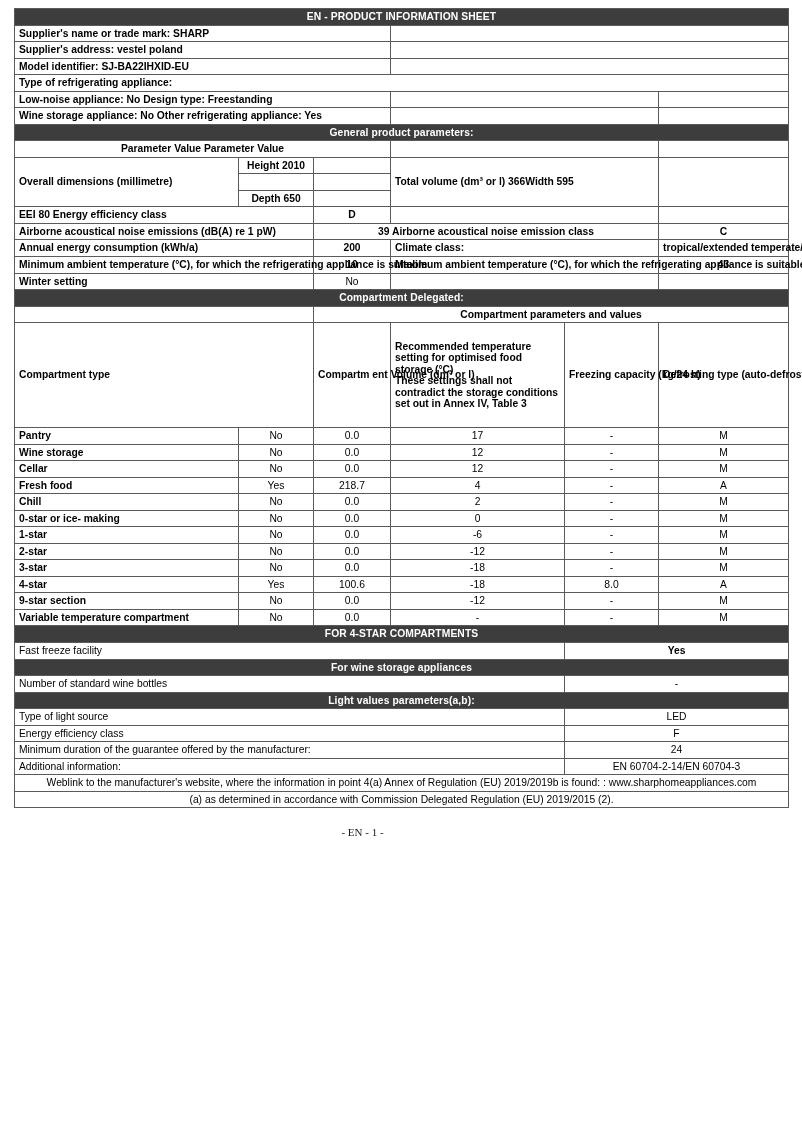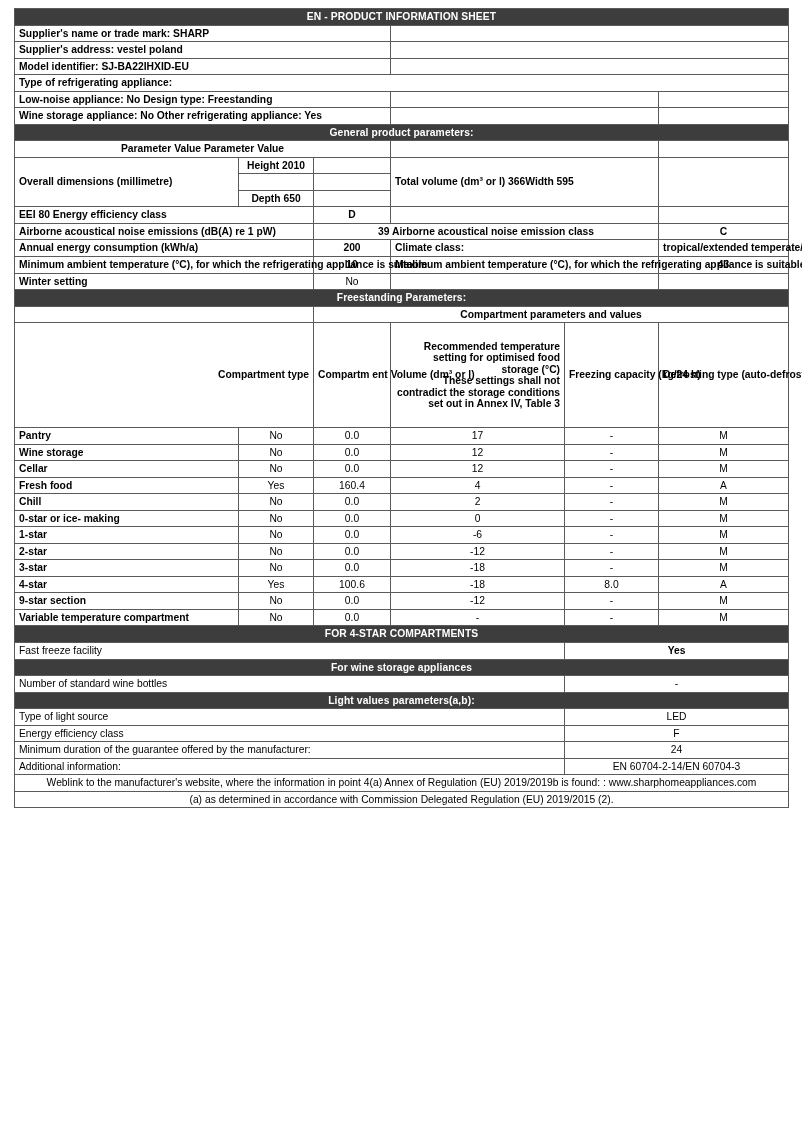--- a/index.html
+++ b/index.html
@@ -186,7 +186,7 @@
       </tr>
 
       <tr>
-        <td class="bandhdr" colspan="6">Freestanding Parameters:</td>
+        <td class="bandhdr" colspan="6">Compartment Delegated:</td>
       </tr>
 
       <tr>

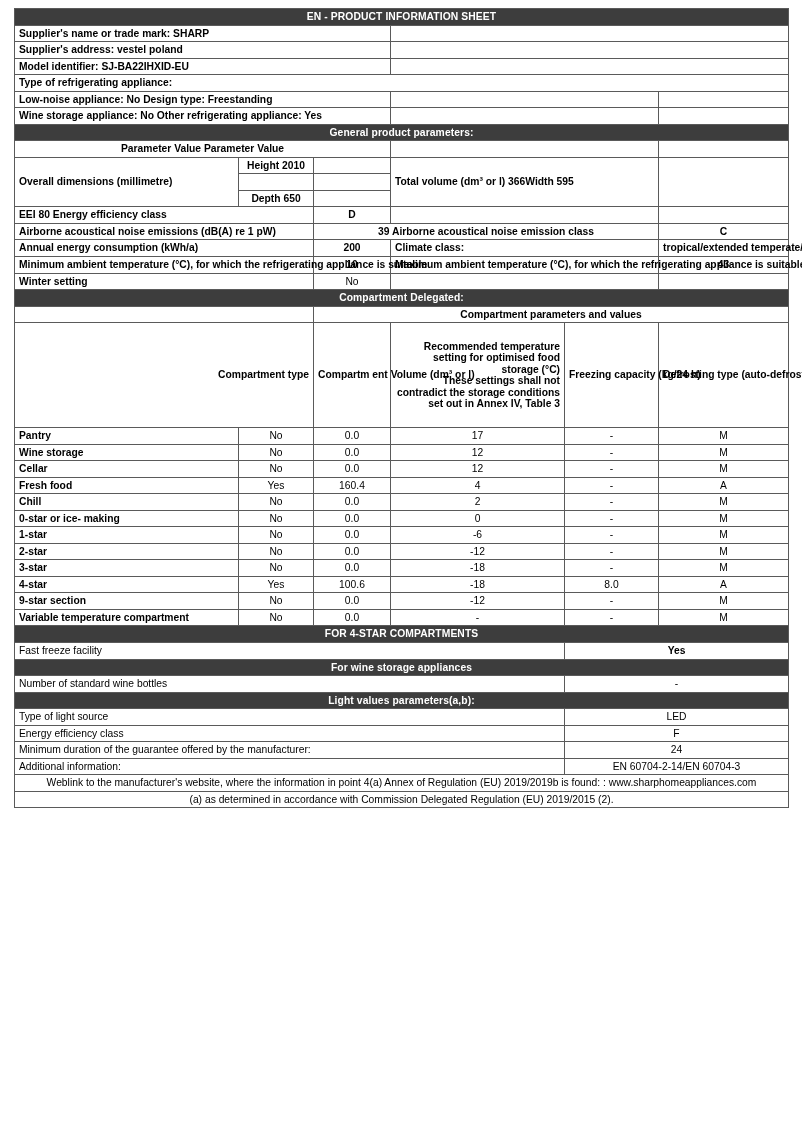--- a/index.html
+++ b/index.html
@@ -54,7 +54,7 @@
   .blank { }
   .hdrcell {
     font-weight: bold;
-    text-align: right;
+    text-align: left;
     white-space: normal;
     font-size: 9.6px;
     line-height: 1.1;

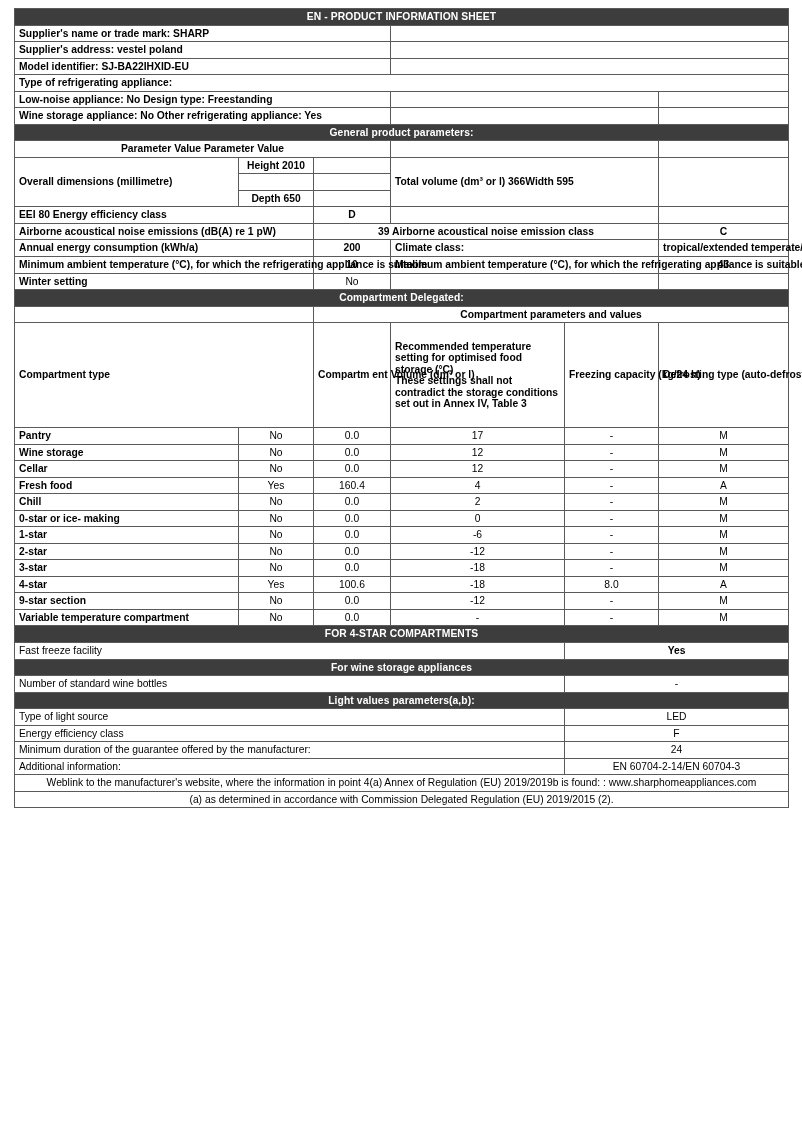--- a/index.html
+++ b/index.html
@@ -232,7 +232,7 @@
         <tr>
           <td class="b l">Fresh food</td>
           <td class="n c">Yes</td>
-          <td class="n c">160.4</td>
+          <td class="n c">218.7</td>
           <td class="n c">4</td>
           <td class="n c">-</td>
           <td class="n c">A</td>

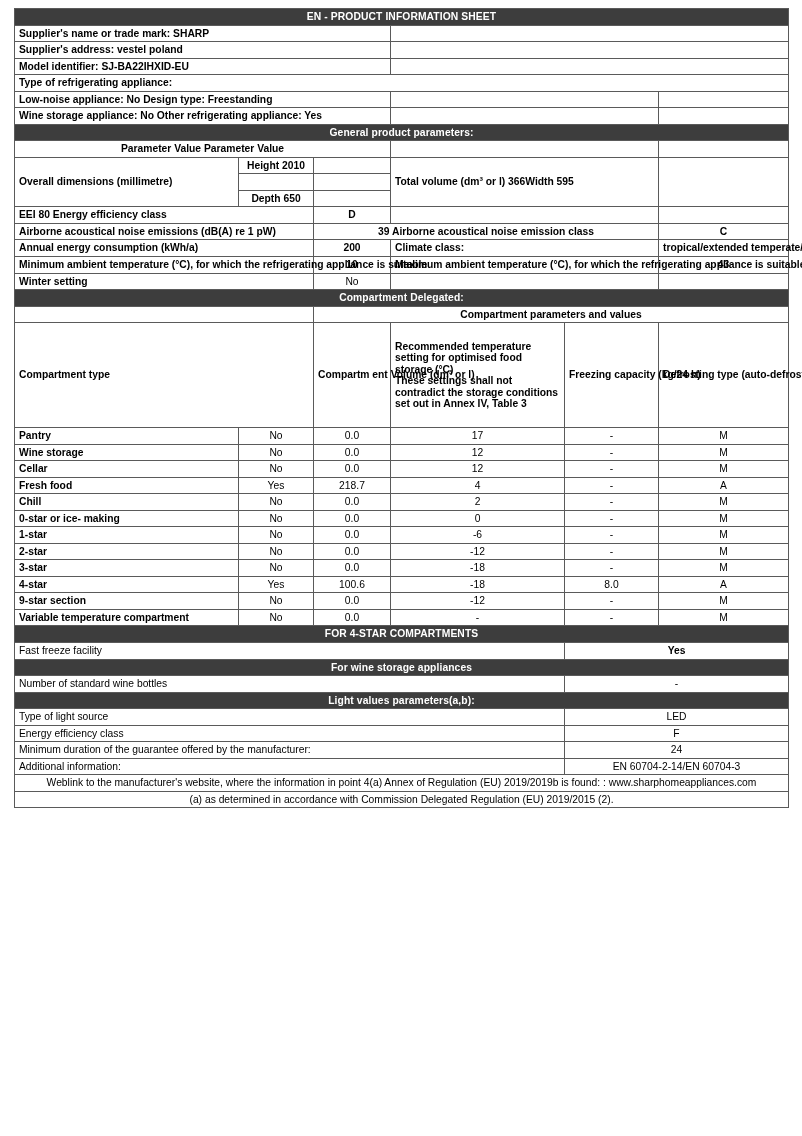--- a/index.html
+++ b/index.html
@@ -349,6 +349,7 @@
     </tbody>
   </table>
 
+  <div class="footer">- EN - 1 -</div>
 
 </div>
 

